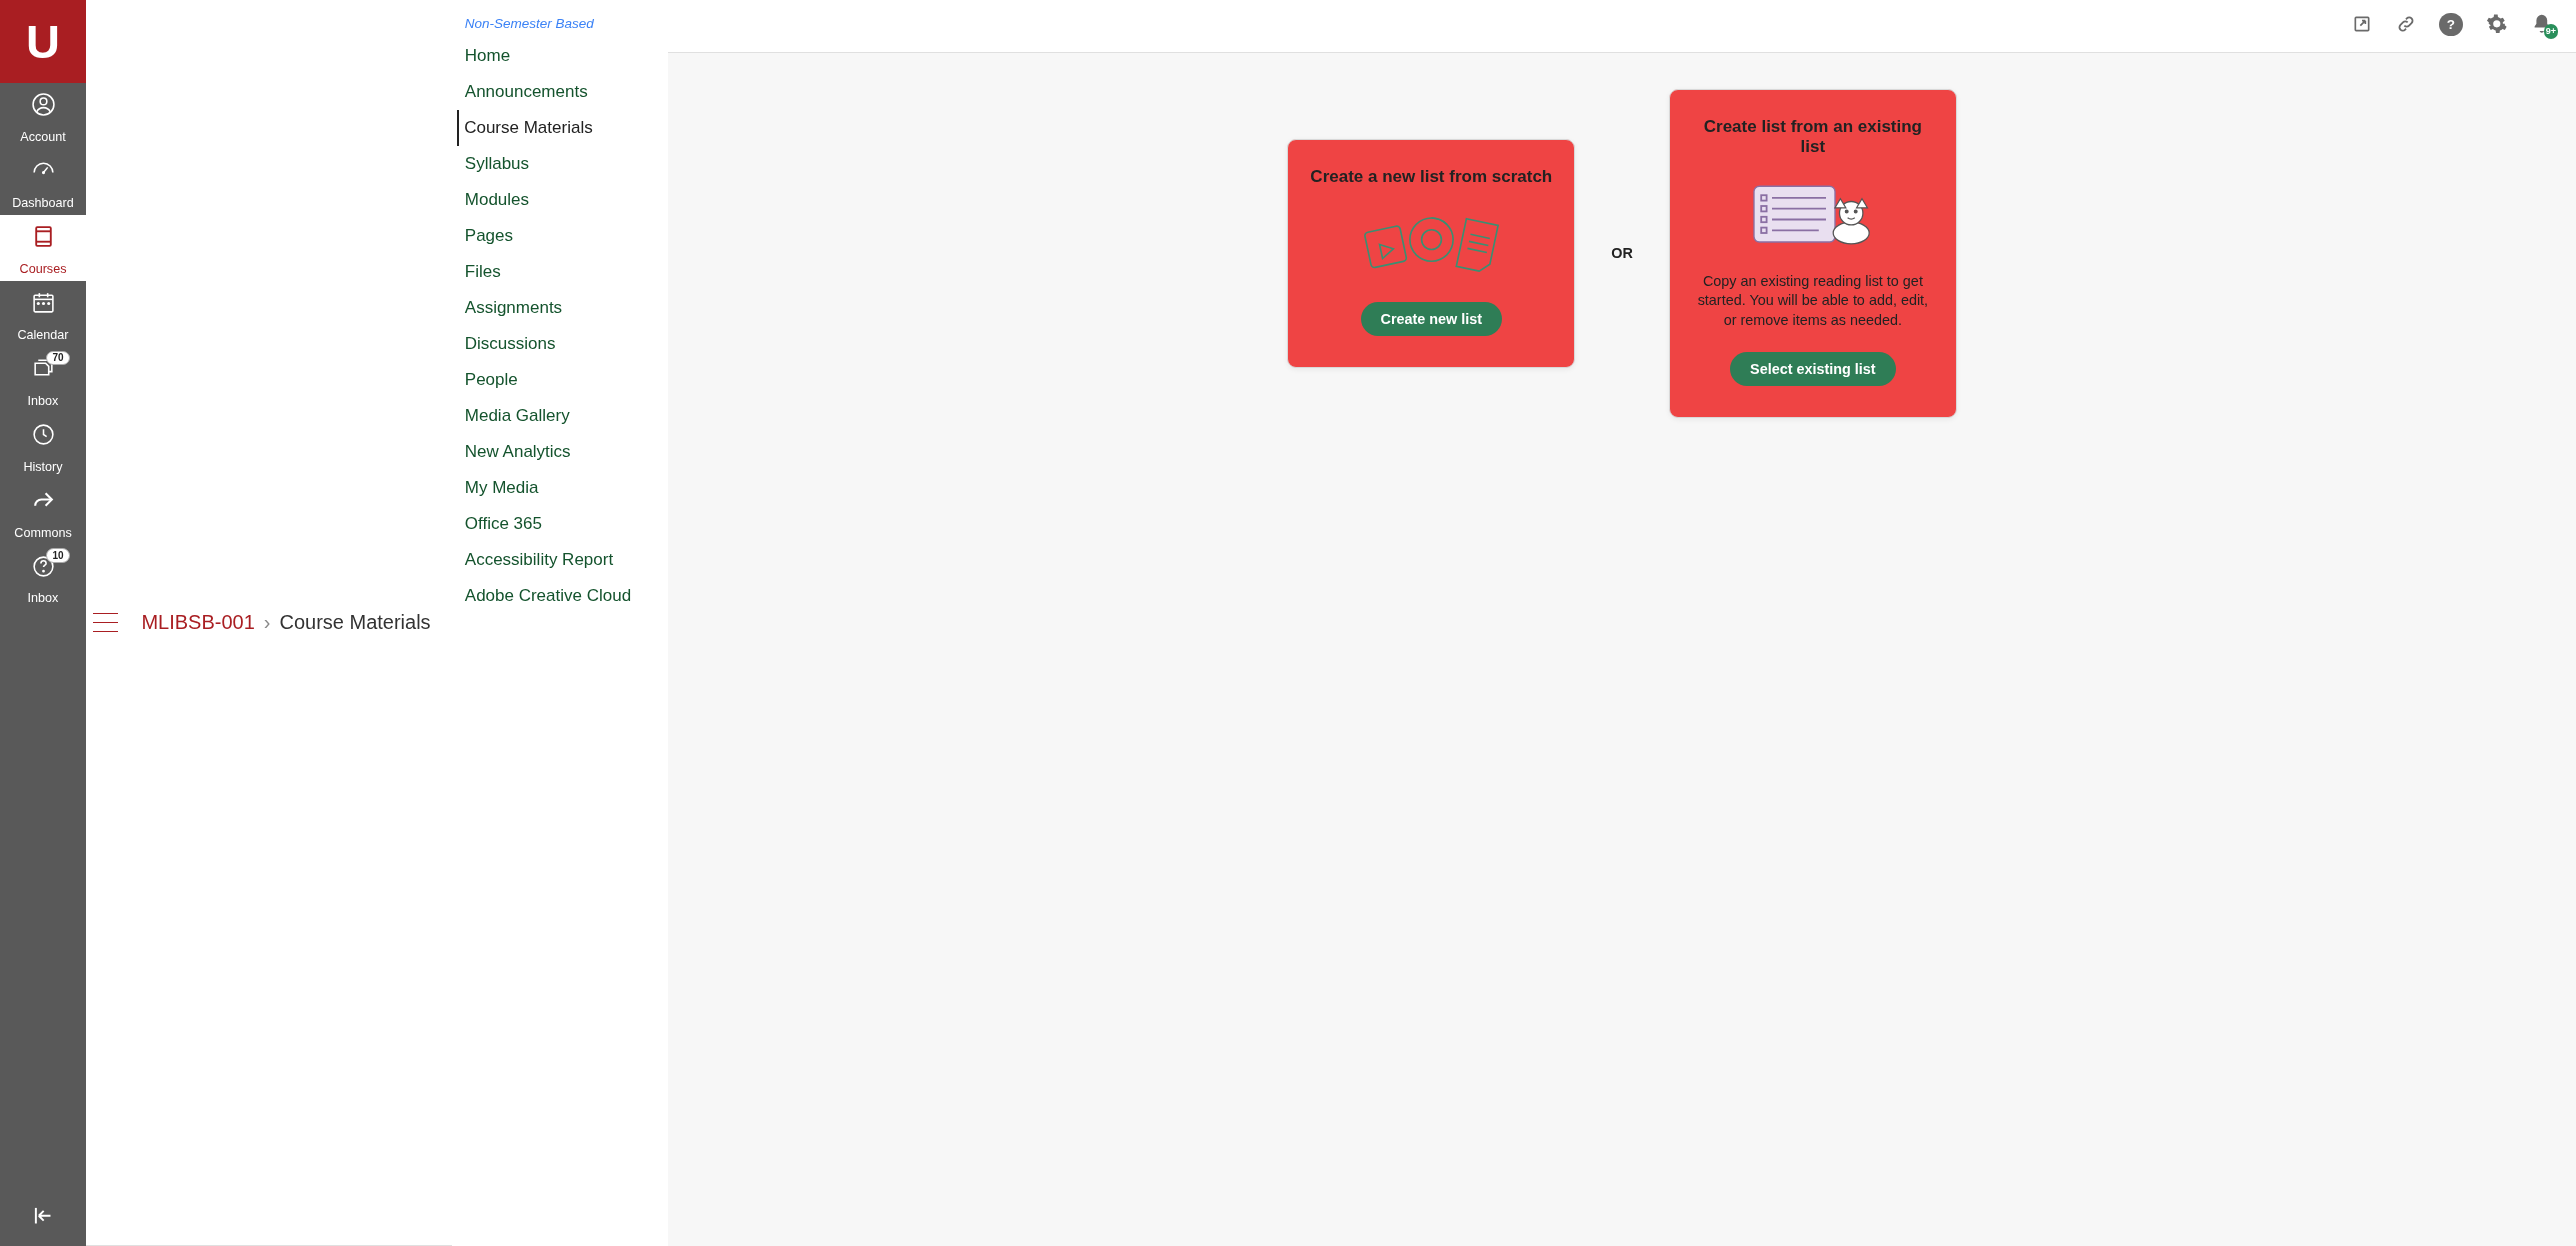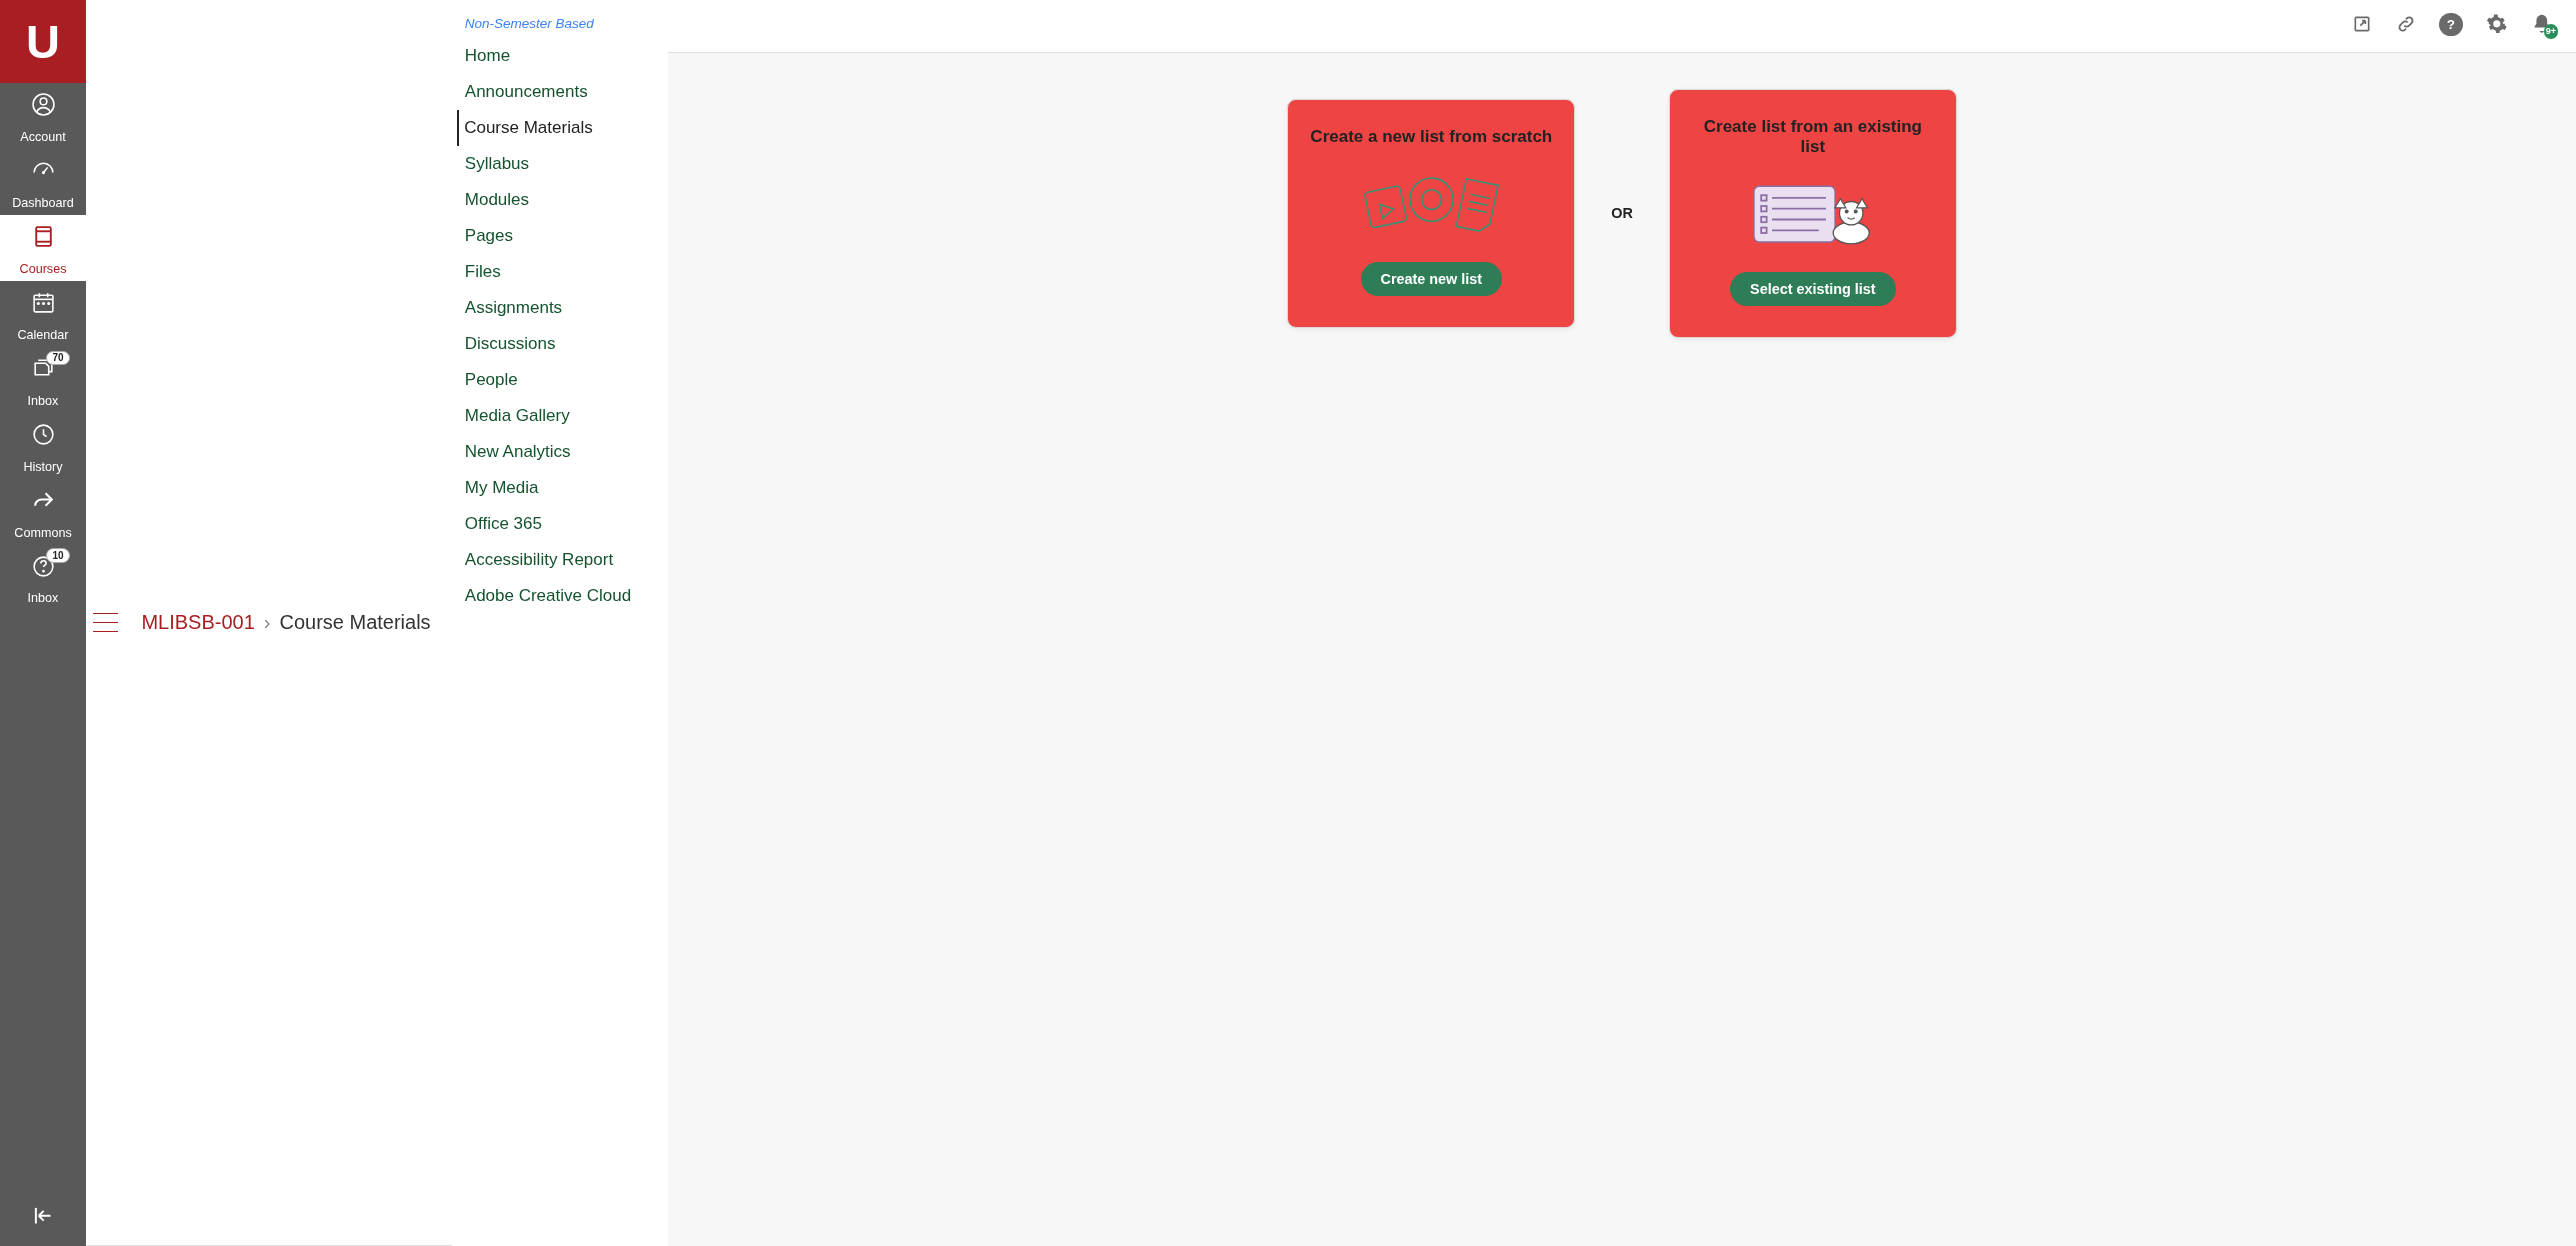--- a/index.html
+++ b/index.html
@@ -281,6 +281,7 @@
                   </g>
                 </svg>
               </div>
+              <p>Copy an existing reading list to get started. You will be able to add, edit, or remove items as needed.</p>
               <button class="btn">Select existing list</button>
             </div>
 

